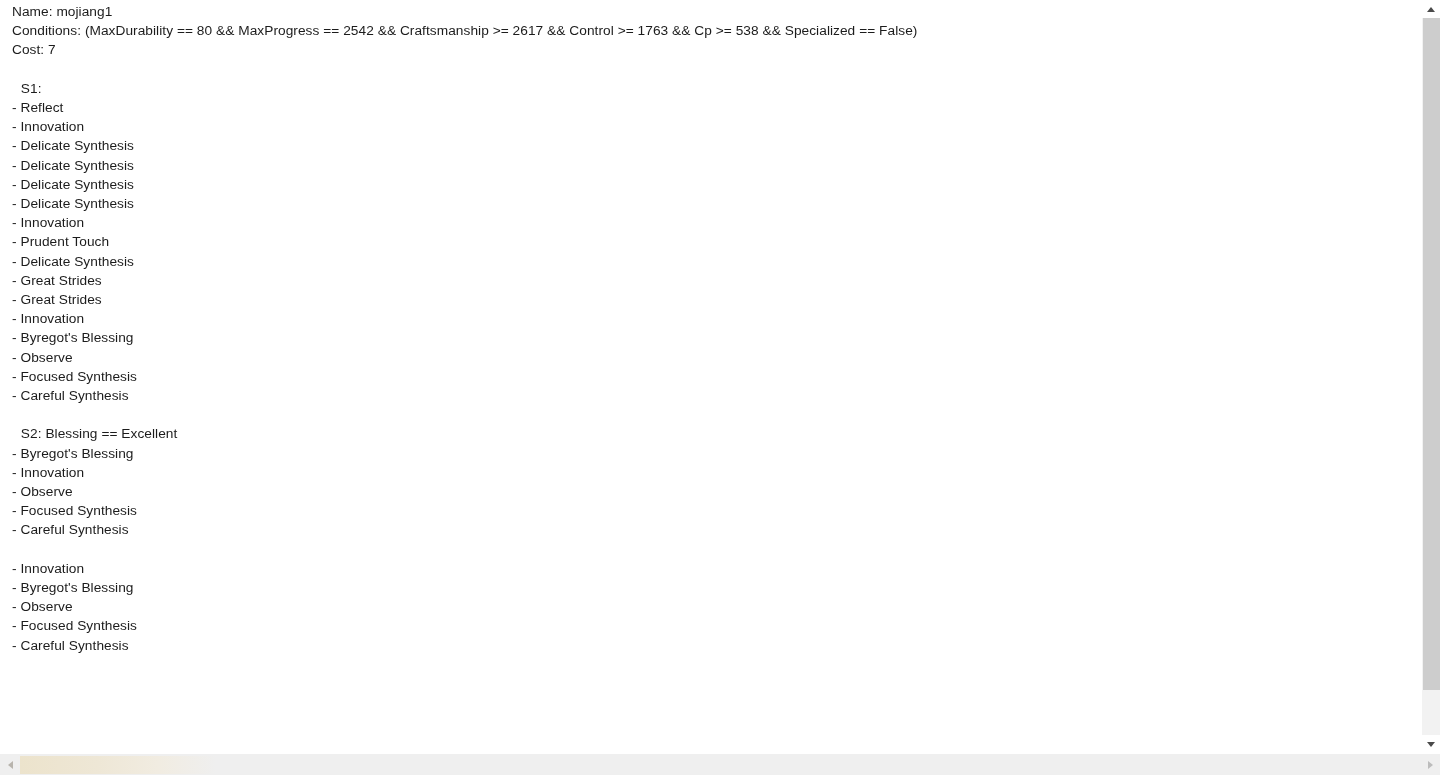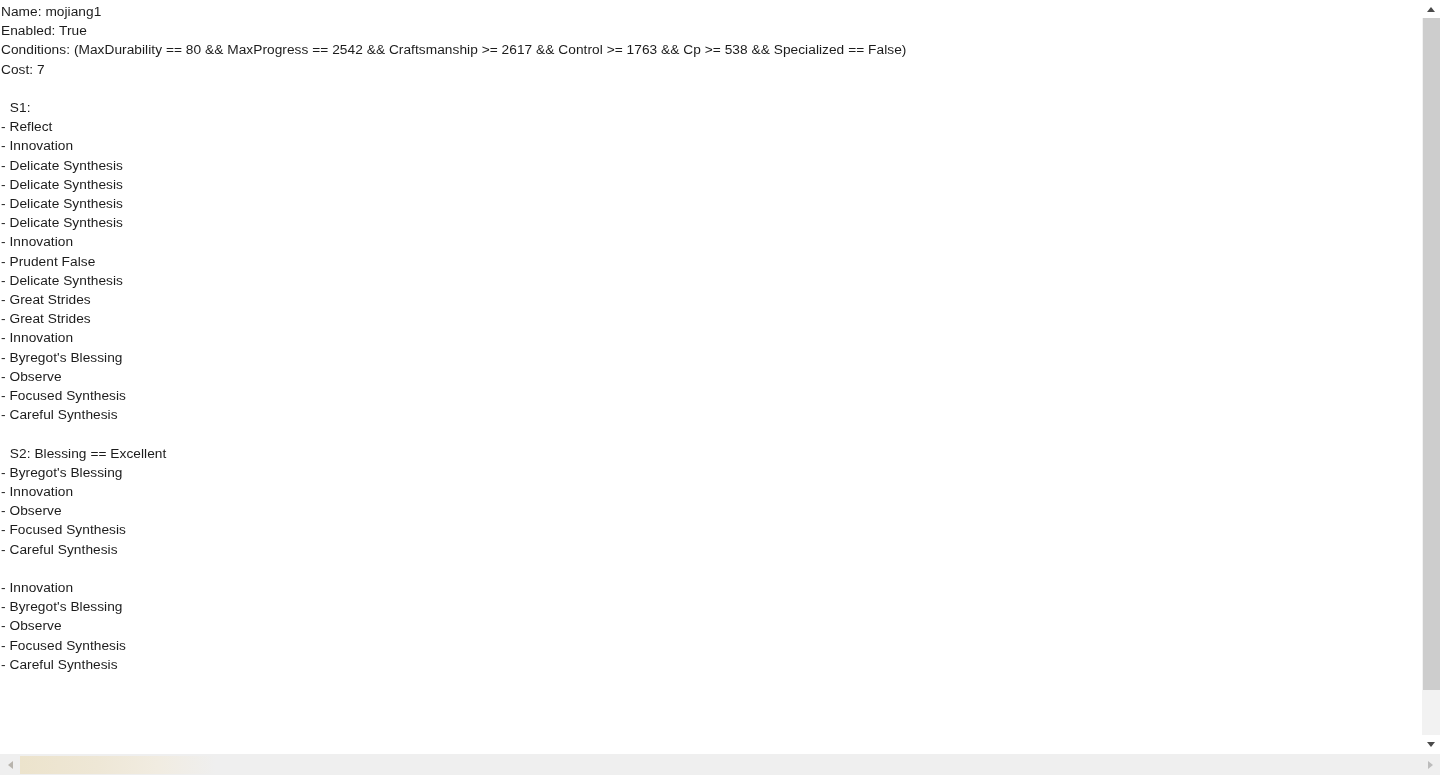--- a/index.html
+++ b/index.html
@@ -35,7 +35,7 @@
     background: #ffffff;
     overflow: hidden;
     box-sizing: border-box;
-    padding: 2px 0 0 1px;
+    padding: 2px 0 0 12px;
   }
 
   .text-line {

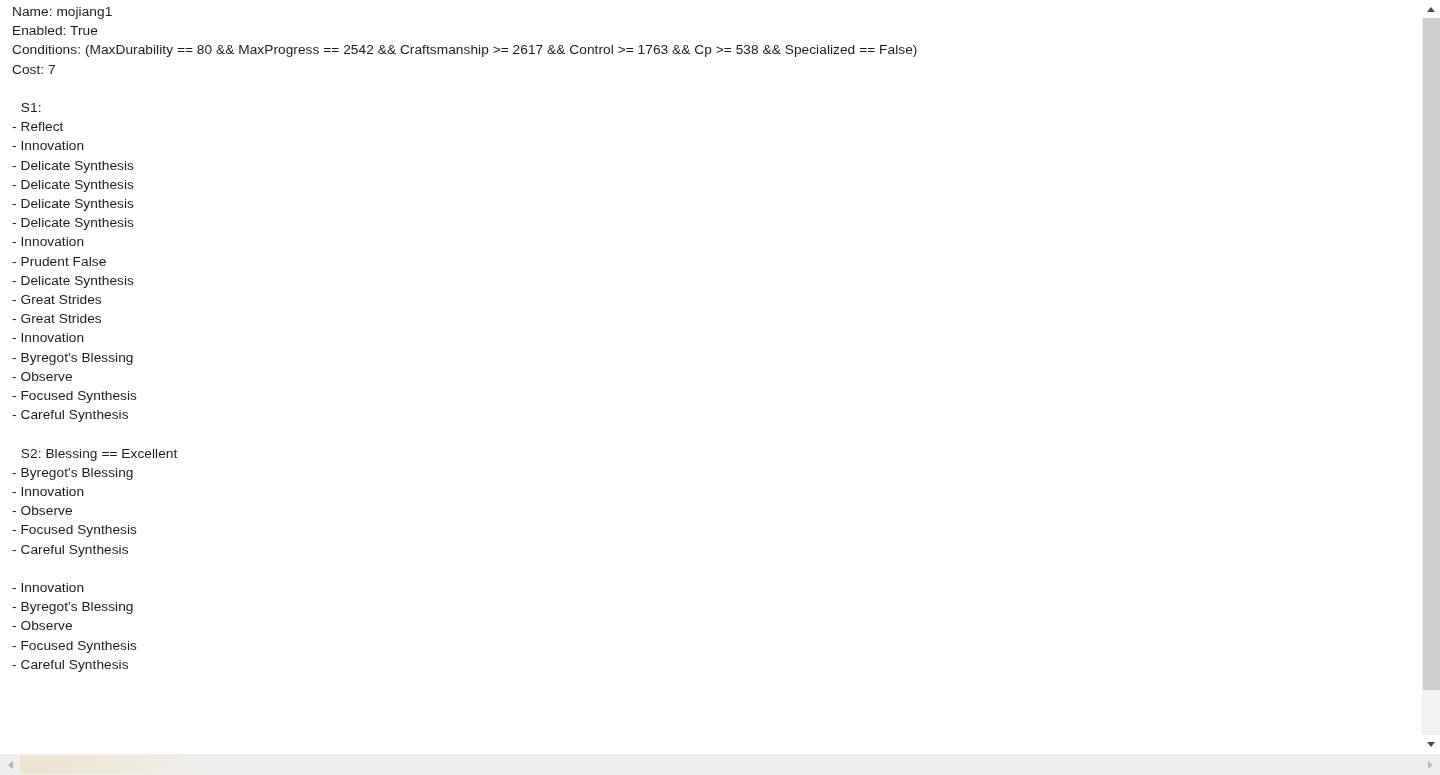--- a/index.html
+++ b/index.html
@@ -160,7 +160,6 @@
   <div id="content-pane">
     <div id="text-body">
         <div class="text-line">Name: mojiang1</div>
-        <div class="text-line">Enabled: True</div>
         <div class="text-line">Conditions: (MaxDurability == 80 &amp;&amp; MaxProgress == 2542 &amp;&amp; Craftsmanship &gt;= 2617 &amp;&amp; Control &gt;= 1763 &amp;&amp; Cp &gt;= 538 &amp;&amp; Specialized == False)</div>
         <div class="text-line">Cost: 7</div>
         <div class="text-line blank">&nbsp;</div>

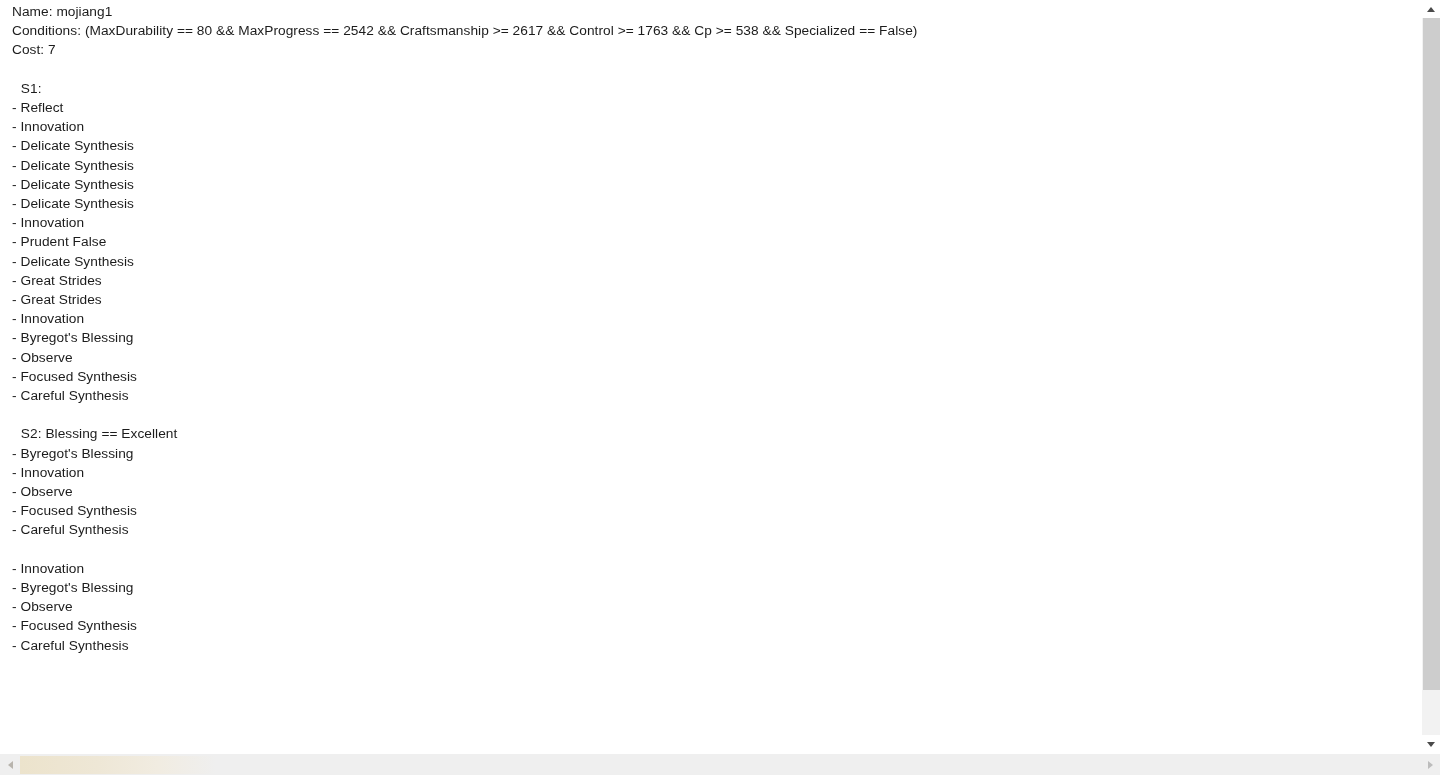--- a/index.html
+++ b/index.html
@@ -171,7 +171,7 @@
         <div class="text-line">- Delicate Synthesis</div>
         <div class="text-line">- Delicate Synthesis</div>
         <div class="text-line">- Innovation</div>
-        <div class="text-line">- Prudent False</div>
+        <div class="text-line">- Prudent Touch</div>
         <div class="text-line">- Delicate Synthesis</div>
         <div class="text-line">- Great Strides</div>
         <div class="text-line">- Great Strides</div>

